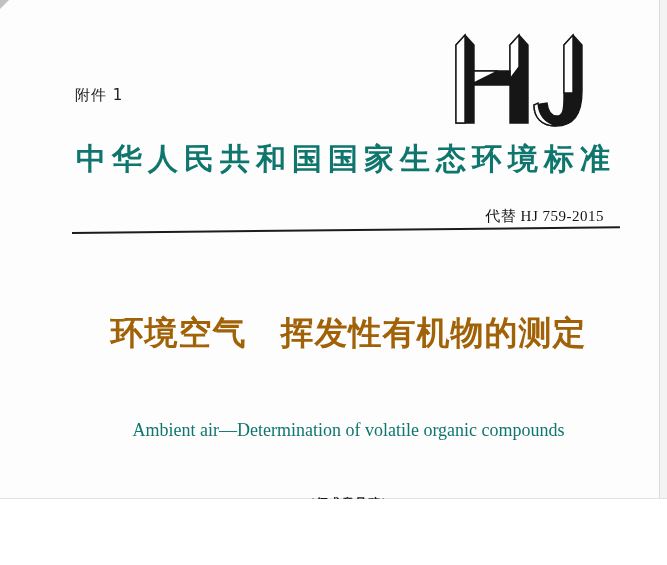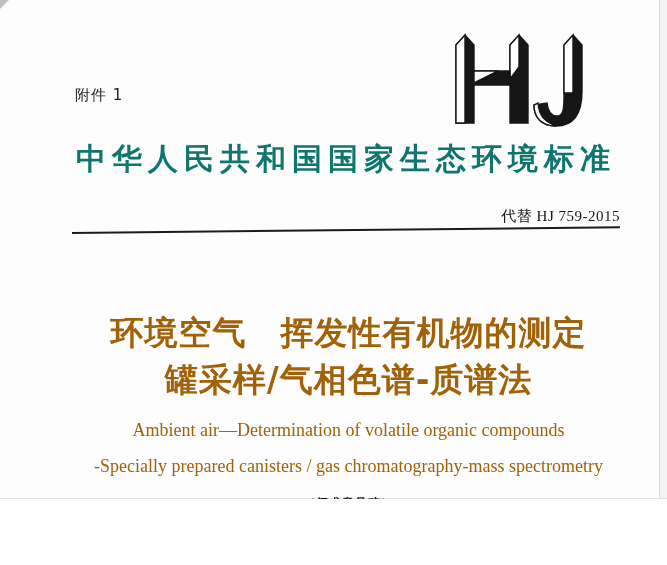--- a/index.html
+++ b/index.html
@@ -30,7 +30,7 @@
     font-family:"Liberation Serif",serif;font-size:17px;color:#161616;letter-spacing:.5px;
   }
   .replaces{
-    position:absolute;right:47px;top:207px;text-align:right;
+    position:absolute;right:63px;top:207px;text-align:right;
     font-family:"Liberation Serif",serif;font-size:15px;color:#161616;letter-spacing:.5px;
   }
   .rule{

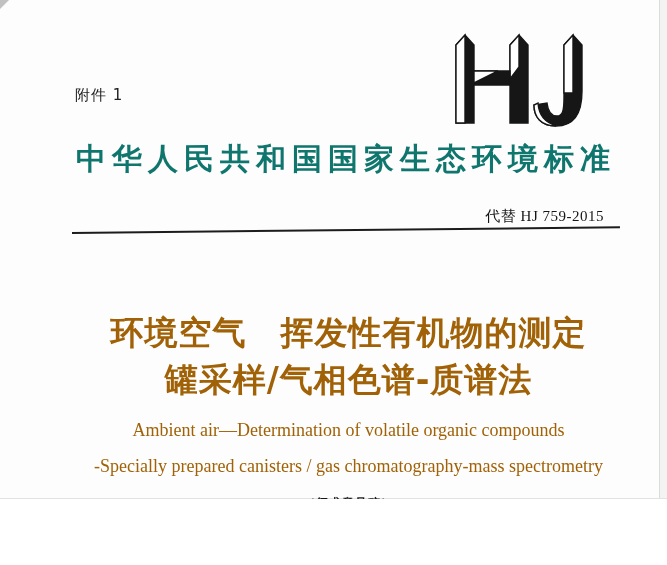--- a/index.html
+++ b/index.html
@@ -93,7 +93,6 @@
   <div class="rule"></div>
 
   <div class="center-col title-cn t-cn1">环境空气　挥发性有机物的测定</div>
-  <div class="center-col title-cn t-cn2">罐采样/气相色谱-质谱法</div>
   <div class="center-col title-en t-en1">Ambient air—Determination of volatile organic compounds</div>
   <div class="center-col title-en t-en2">-Specially prepared canisters / gas chromatography-mass spectrometry</div>
 

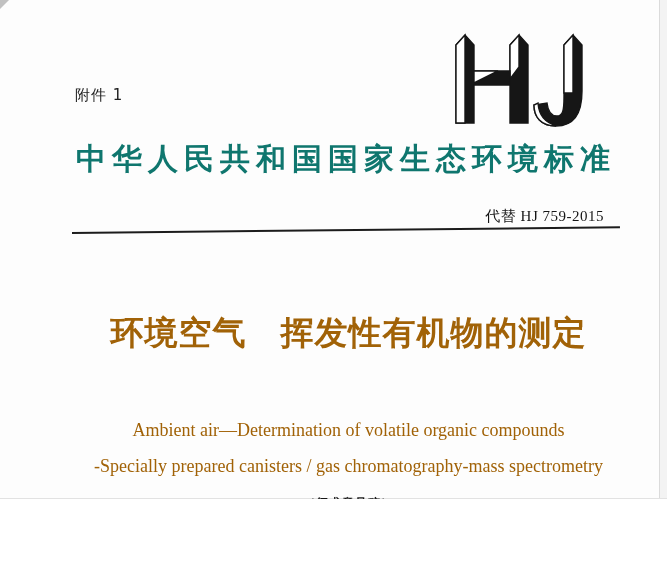--- a/index.html
+++ b/index.html
@@ -45,7 +45,7 @@
   }
   .t-cn1{top:311px;} .t-cn2{top:358px;}
   .title-en{
-    font-family:"Liberation Serif",serif;font-size:18px;color:#a16207;white-space:nowrap;
+    font-family:"Liberation Serif",serif;font-size:18px;color:#0f766e;white-space:nowrap;
   }
   .t-en1{top:420px;} .t-en2{top:456px;}
   .draft{

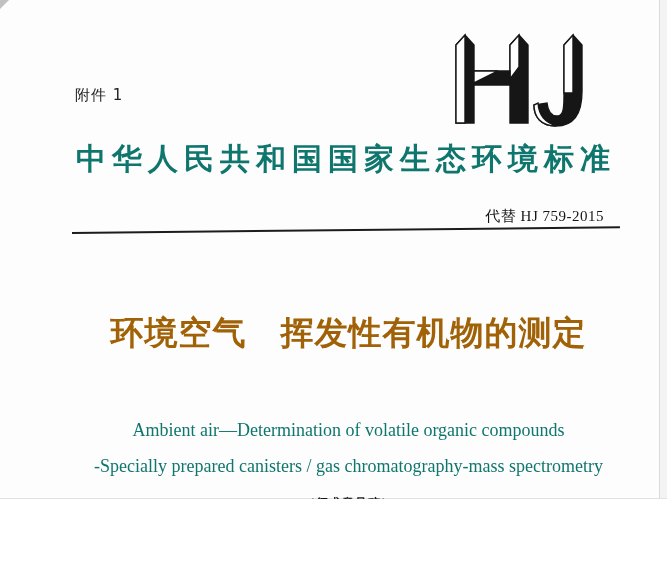--- a/index.html
+++ b/index.html
@@ -94,7 +94,6 @@
 
   <div class="center-col title-cn t-cn1">环境空气　挥发性有机物的测定</div>
   <div class="center-col title-en t-en1">Ambient air—Determination of volatile organic compounds</div>
-  <div class="center-col title-en t-en2">-Specially prepared canisters / gas chromatography-mass spectrometry</div>
 
   <div class="center-col draft">（征求意见稿）</div>
 

